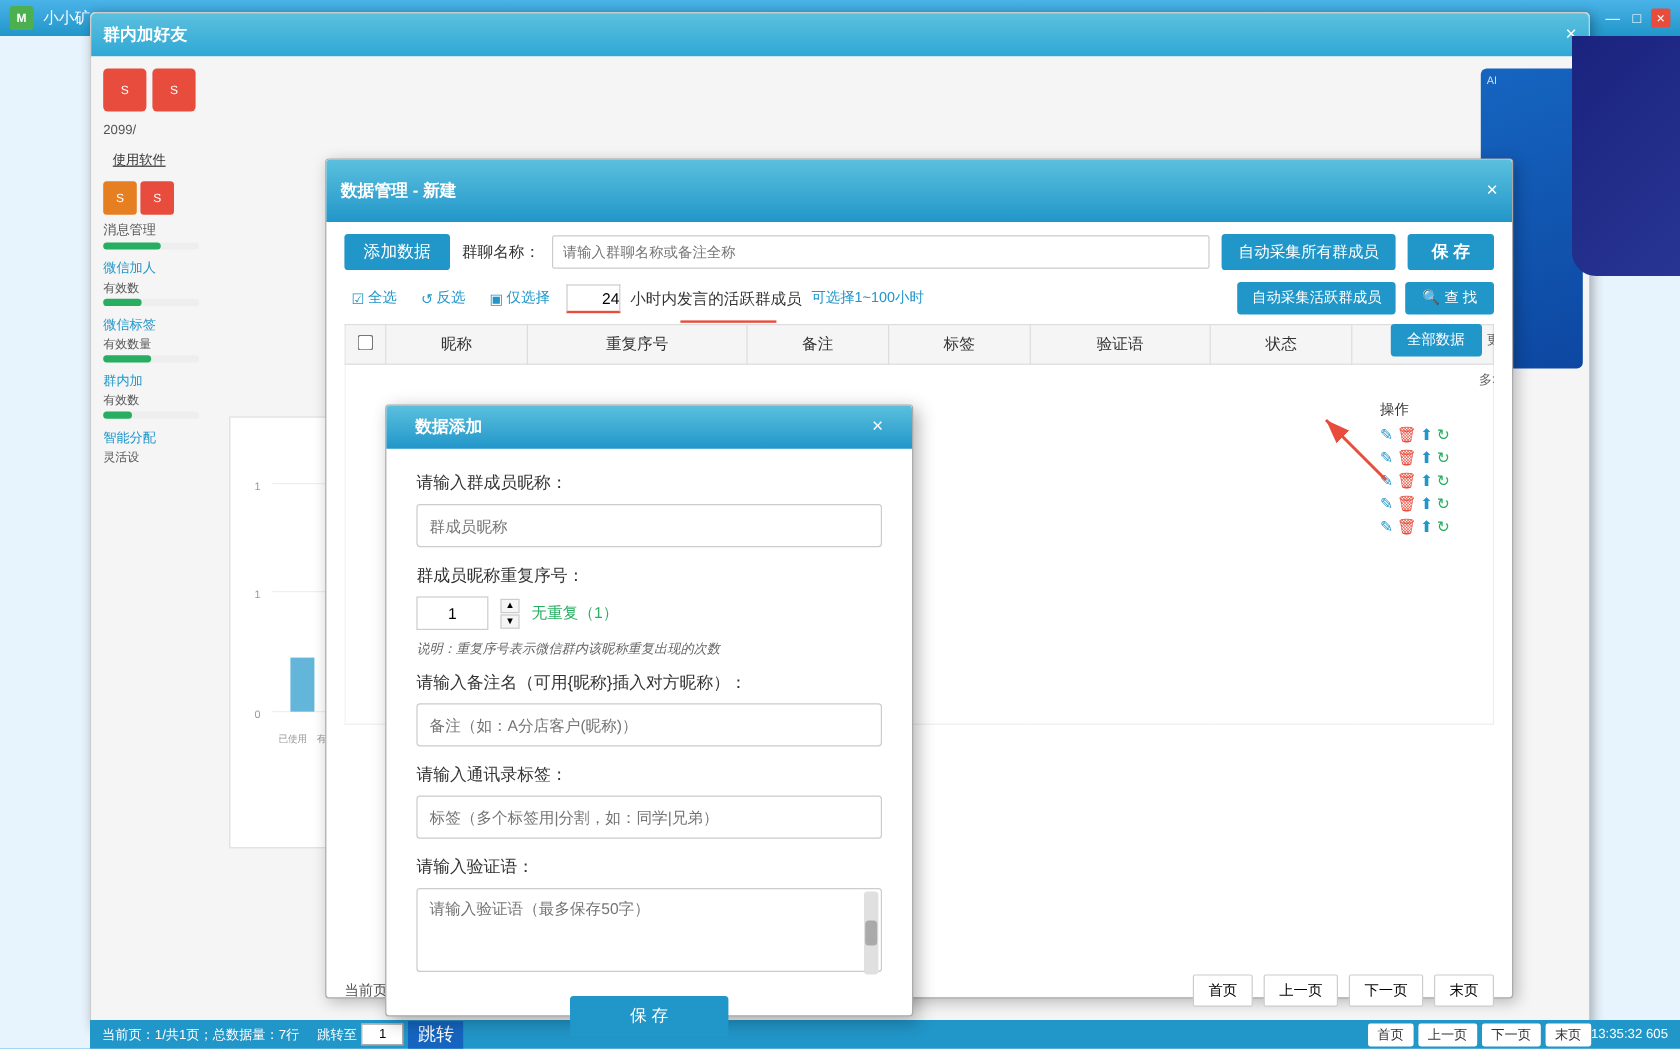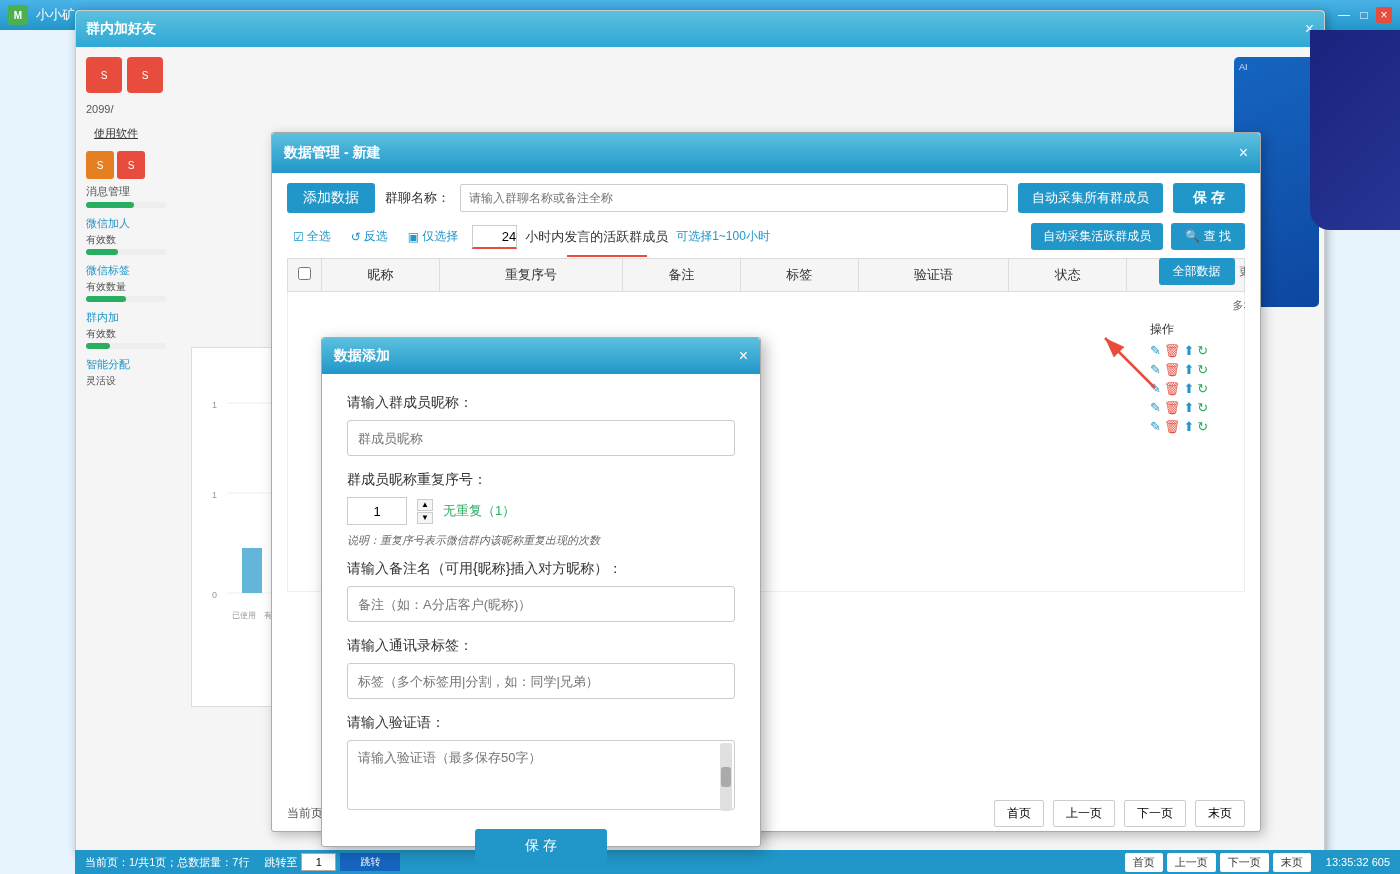--- a/index.html
+++ b/index.html
@@ -102,7 +102,7 @@
       z-index: 10;
     }
     .data-mgmt-title {
-      height: 40px;
+      height: 52px;
       background: linear-gradient(180deg, #5bc0de 0%, #2196c9 100%);
       display: flex;
       align-items: center;

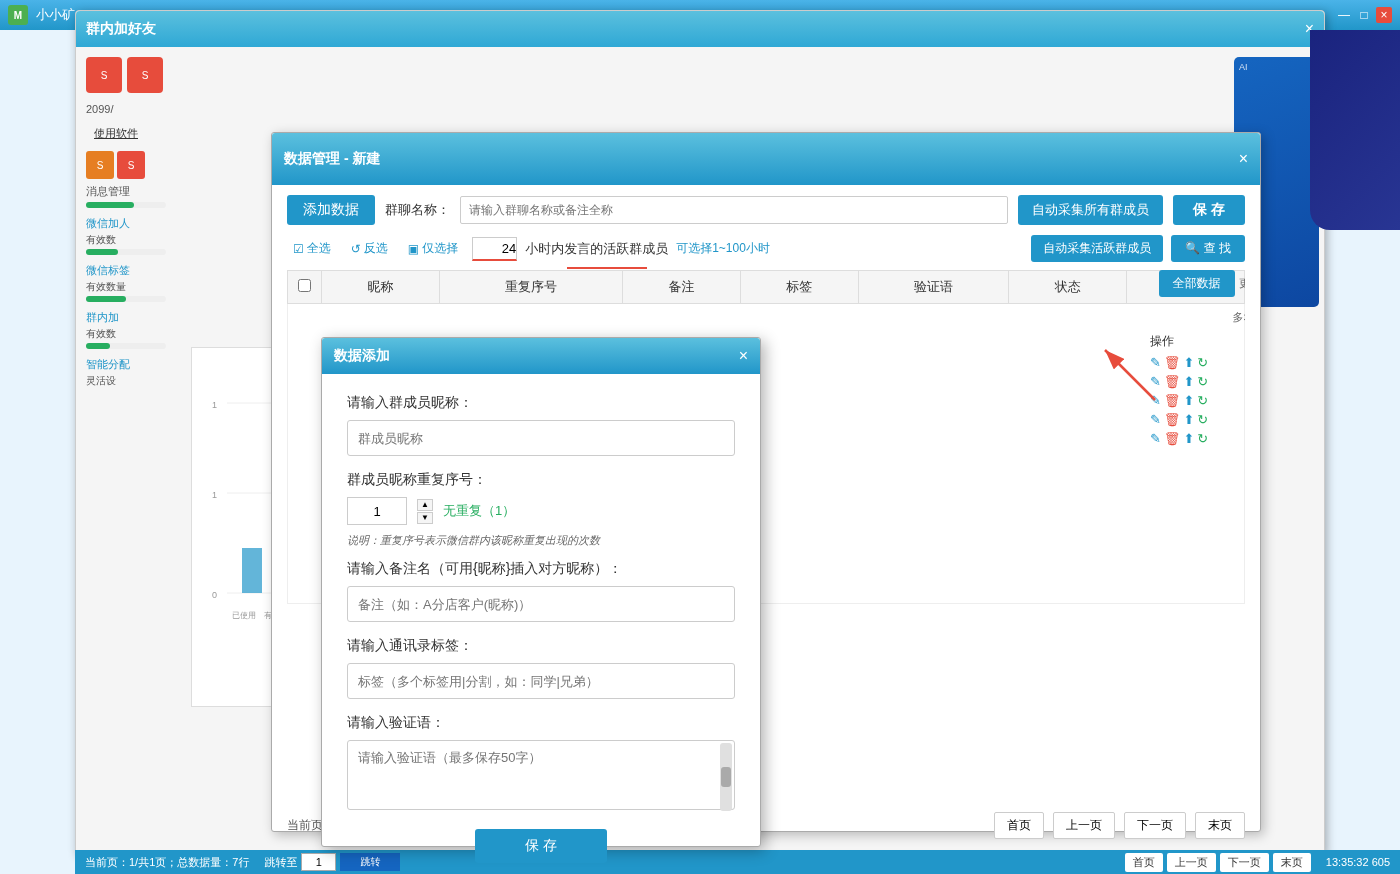--- a/index.html
+++ b/index.html
@@ -277,7 +277,7 @@
       background: linear-gradient(180deg, #5bc0de 0%, #2196c9 100%);
       display: flex;
       align-items: center;
-      padding: 0 12px;
+      padding: 0 24px;
       color: white;
       font-size: 14px;
       font-weight: bold;

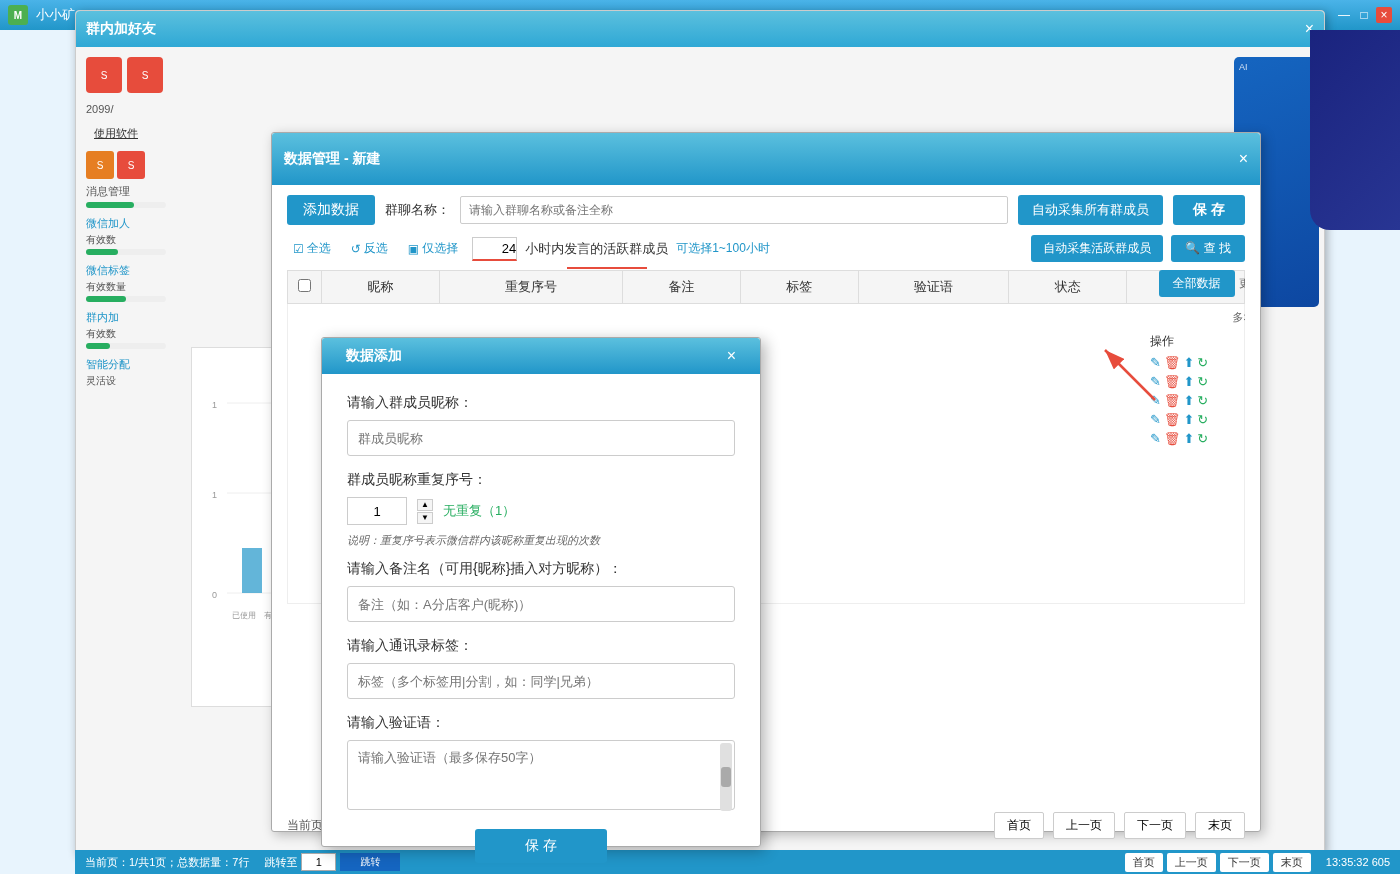--- a/index.html
+++ b/index.html
@@ -632,7 +632,7 @@
     <span>当前页：1/共1页；总数据量：7行</span>
     <span style="margin-left:15px;">跳转至</span>
     <input type="text" value="1" style="width: 35px; height: 18px; margin: 0px 4px; border: 1px solid rgb(170, 170, 170); text-align: center; font-size: 11px;">
-    <button style="background:#1565c0;color:white;border:none;padding:2px 20px;font-size:10px;cursor:pointer;">跳转</button>
+    <button style="background:#1565c0;color:white;border:none;padding:2px 8px;font-size:15px;cursor:pointer;">跳转</button>
     <div style="margin-left:auto; display:flex; gap:4px;">
       <button style="background:white;color:#333;border:none;padding:2px 8px;font-size:11px;cursor:pointer;border-radius:2px;">首页</button>
       <button style="background:white;color:#333;border:none;padding:2px 8px;font-size:11px;cursor:pointer;border-radius:2px;">上一页</button>

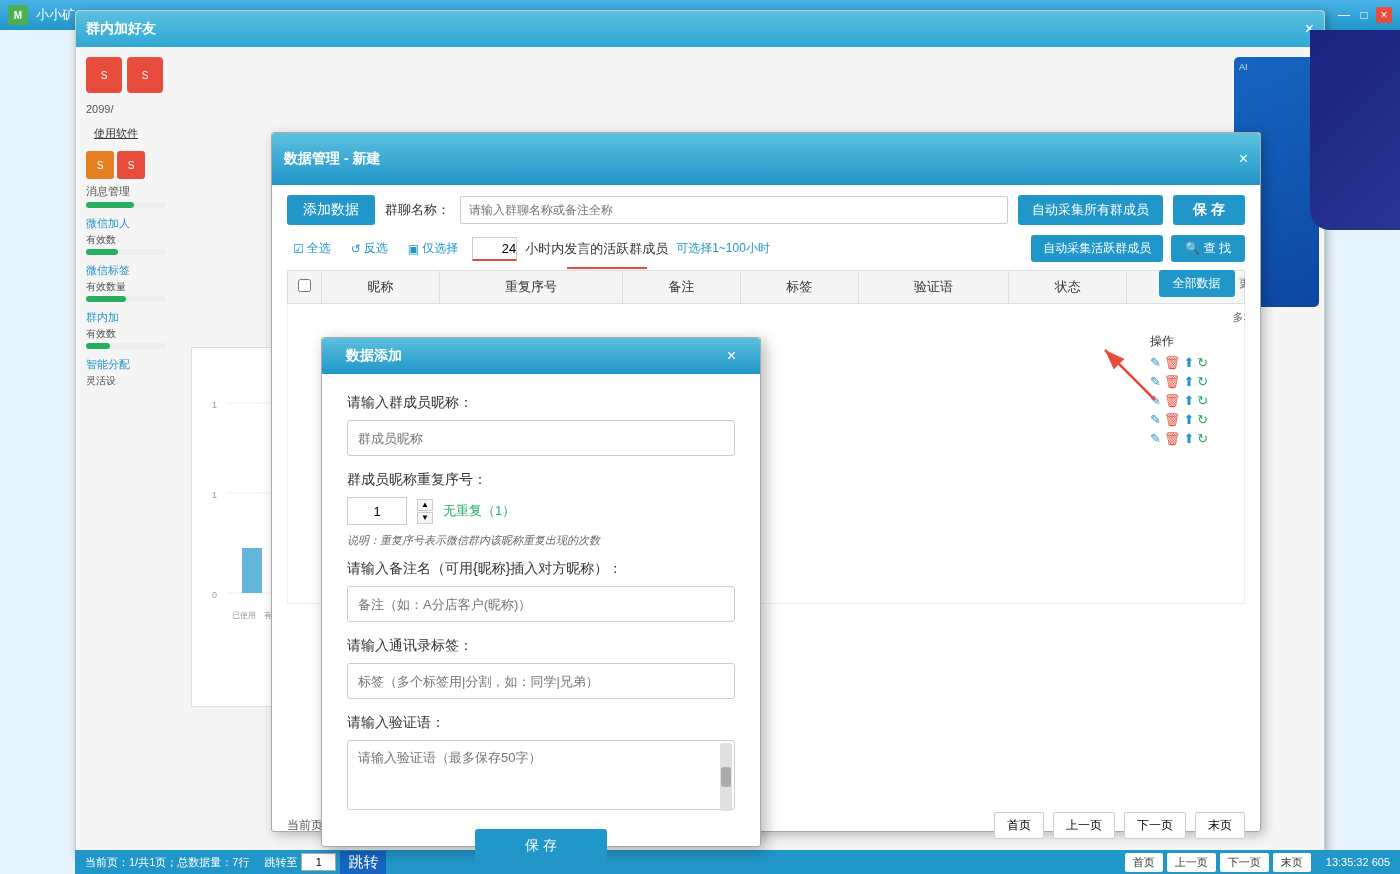--- a/index.html
+++ b/index.html
@@ -639,7 +639,7 @@
       <button style="background:white;color:#333;border:none;padding:2px 8px;font-size:11px;cursor:pointer;border-radius:2px;">下一页</button>
       <button style="background:white;color:#333;border:none;padding:2px 8px;font-size:11px;cursor:pointer;border-radius:2px;">末页</button>
     </div>
-    <span style="margin-left:15px;">13:35:32 605</span>
+    <span style="">13:35:32 605</span>
   </div>
 
 </div>

